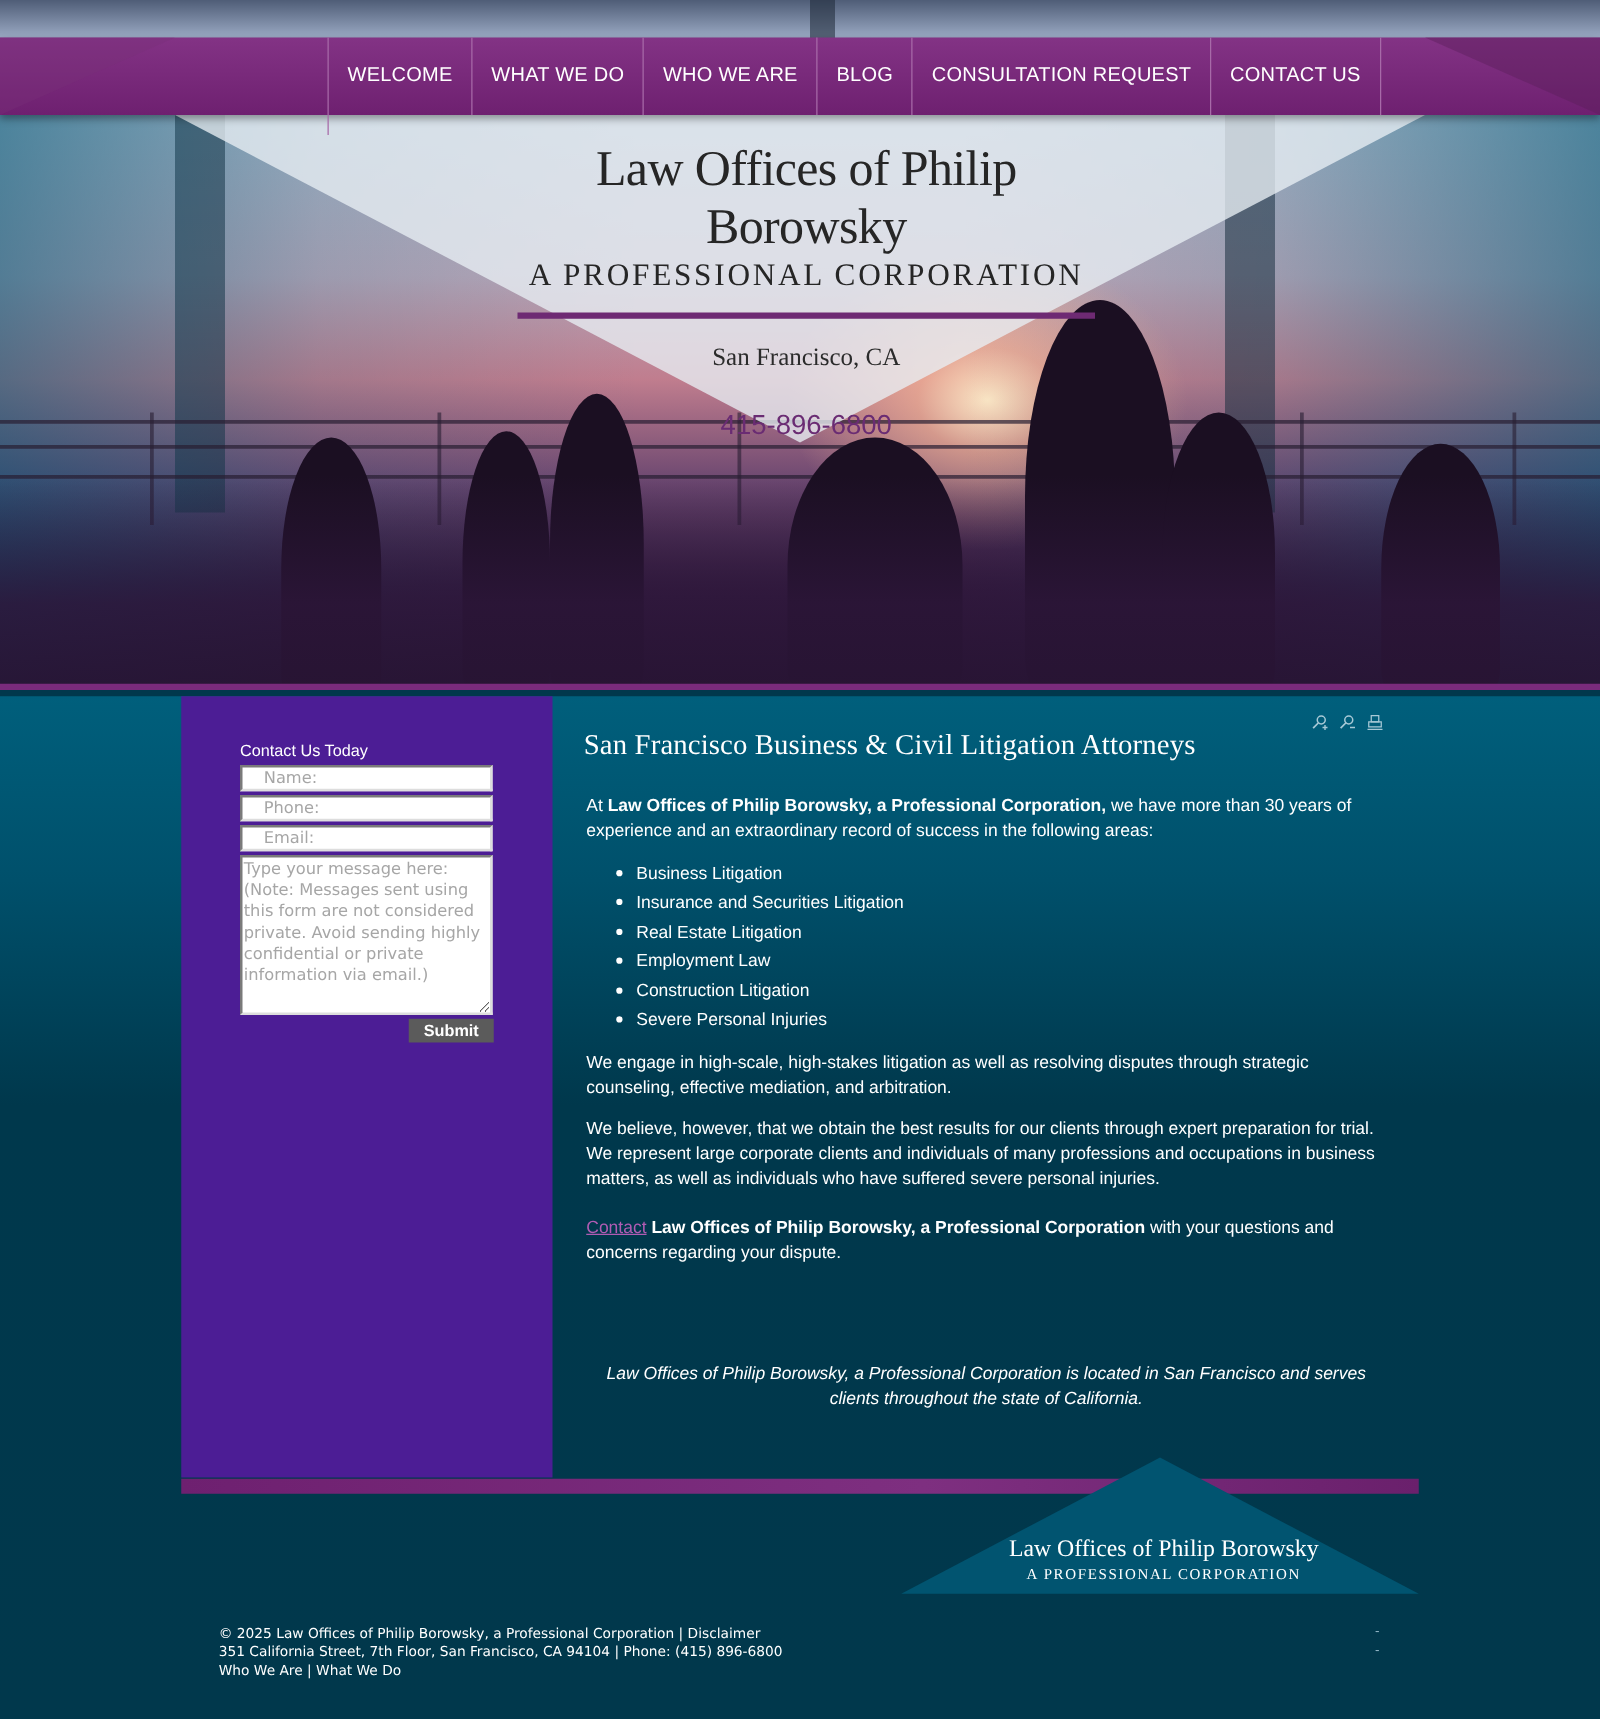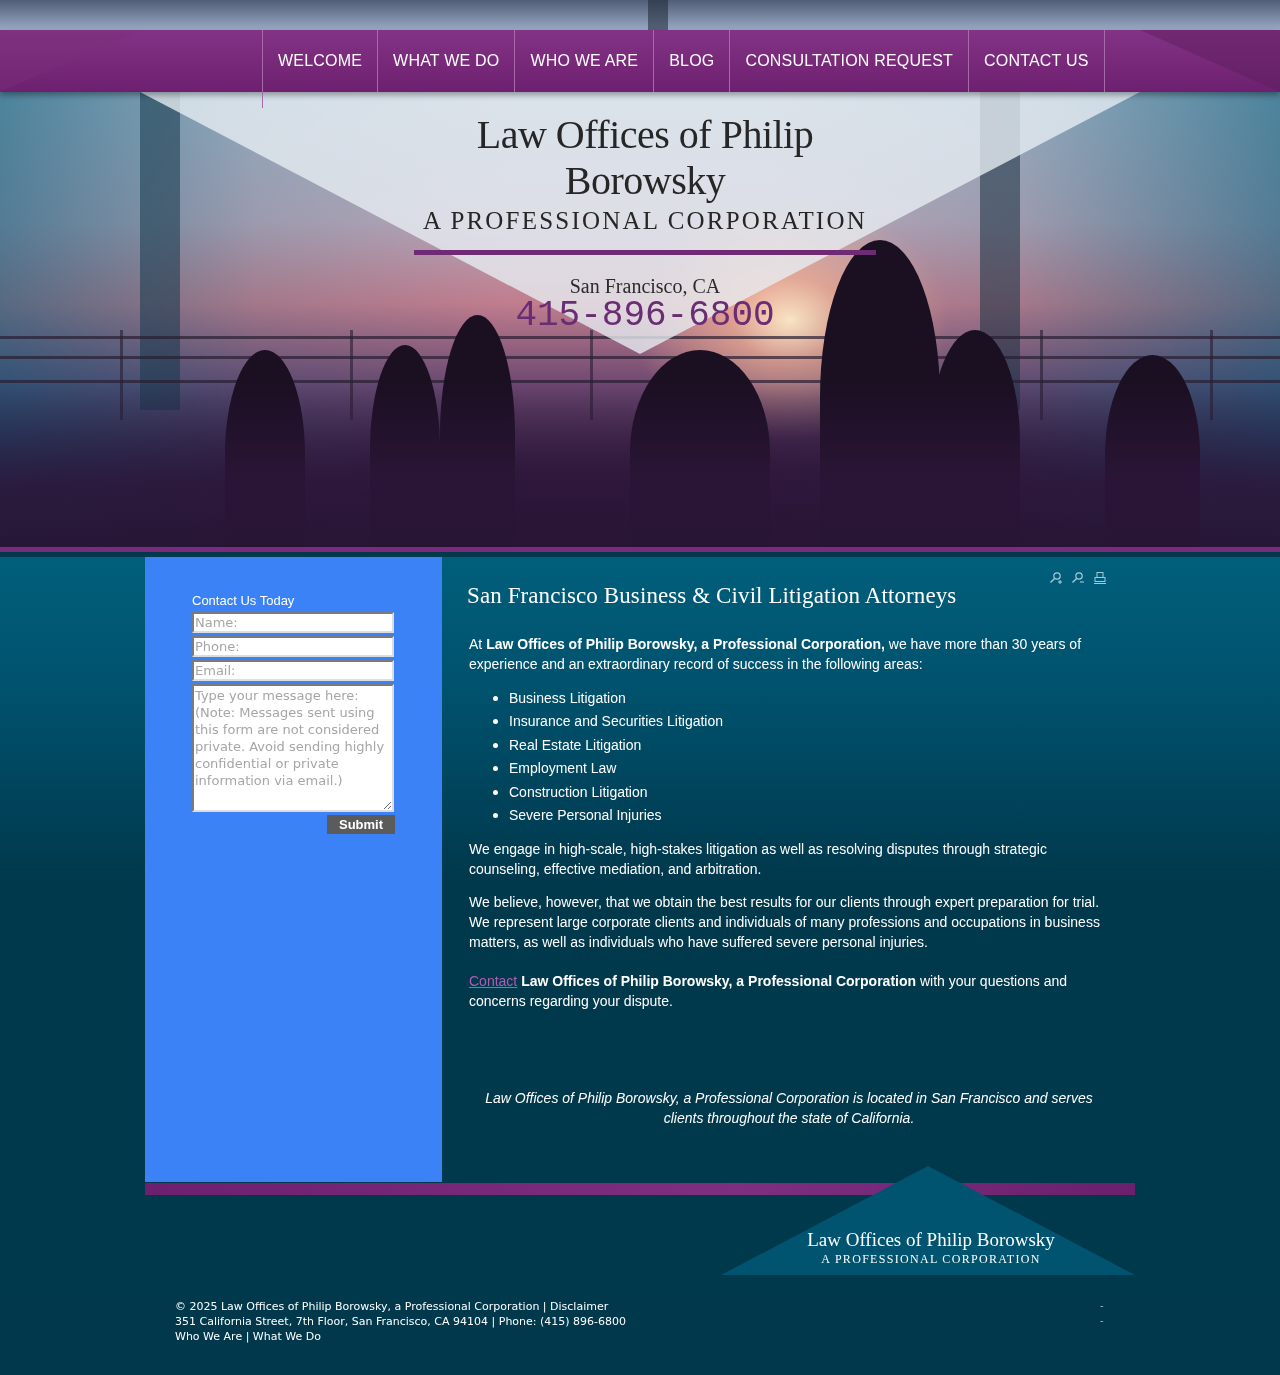--- a/index.html
+++ b/index.html
@@ -78,8 +78,8 @@
     font-size: 20px; margin-top: 18px; color: #2b2b2b; line-height: 26px;
   }
   .logo .phone {
-    font-family: Liberation Mono, monospace;
-    font-size: 36px; color: #6a2c73; line-height: 34px;
+    font-family: Liberation Sans, sans-serif;
+    font-size: 22px; color: #6a2c73; line-height: 34px; margin-top: 24px;
   }
 
   

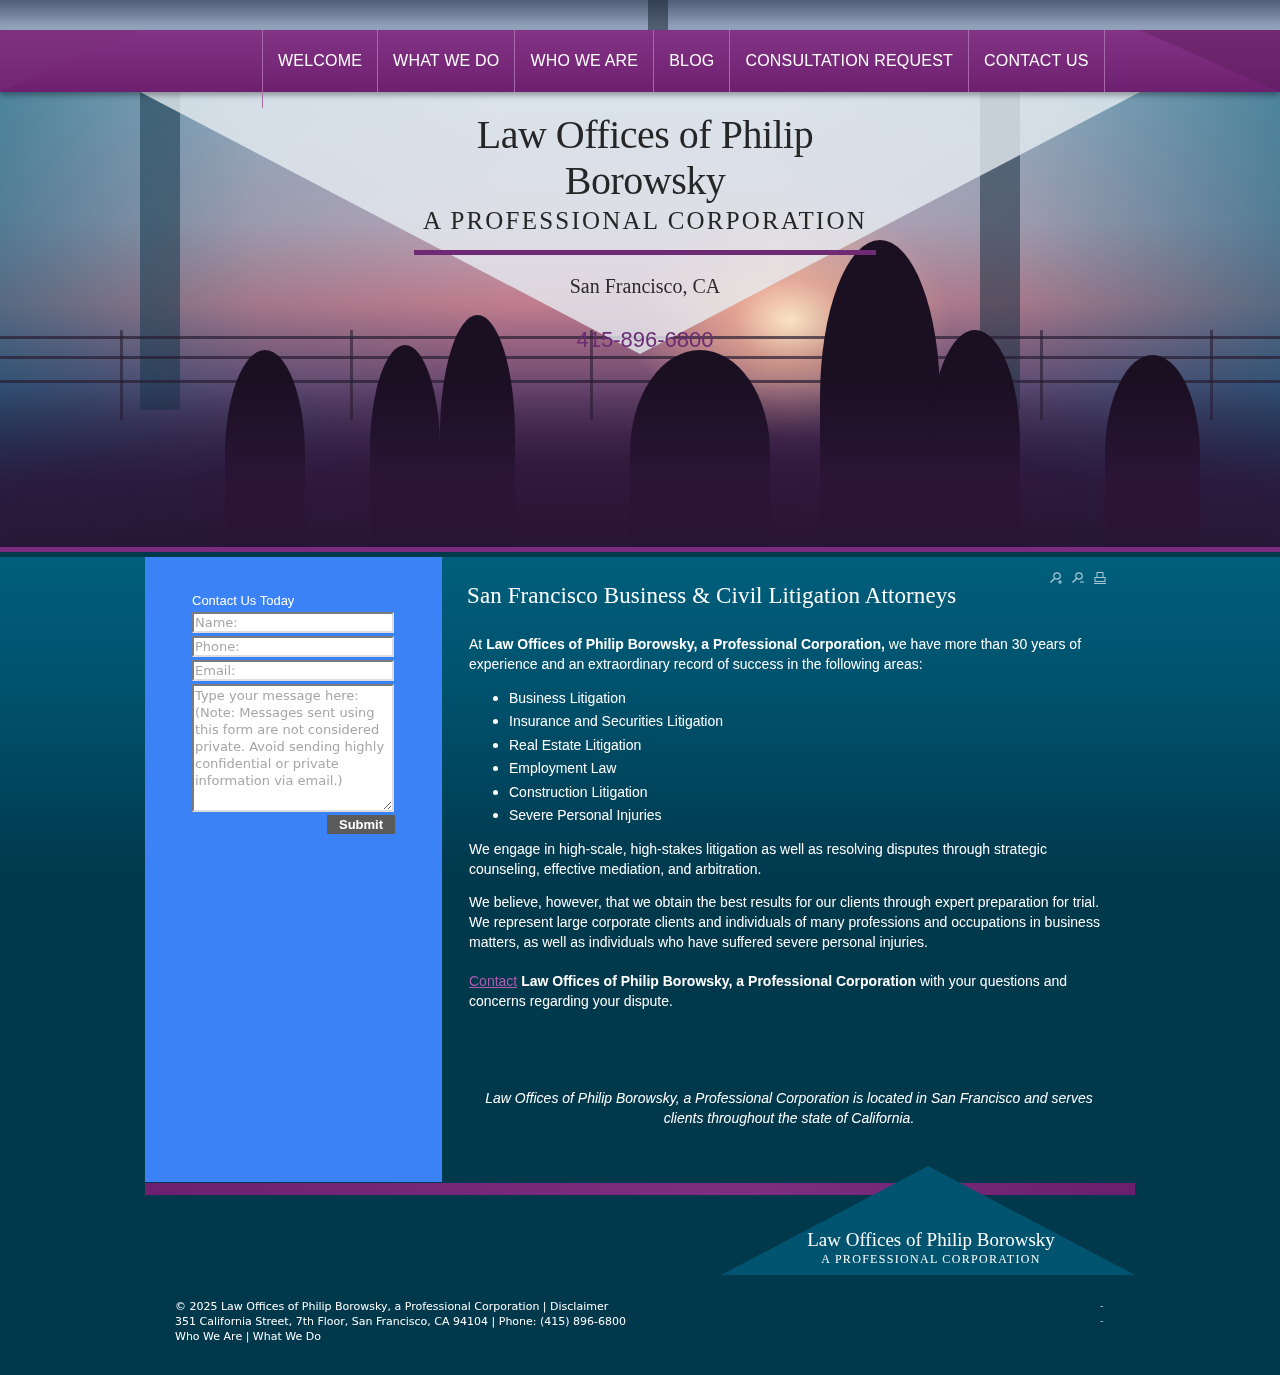--- a/index.html
+++ b/index.html
@@ -120,7 +120,7 @@
   }
   .sidebar {
     position: absolute; left: 145px; top: 557px; width: 297px; height: 625px;
-    background: #3b82f6;
+    background: #4c1d95;
   }
   .form-wrap { position: absolute; left: 47px; top: 36px; width: 204px; }
   .form-title {

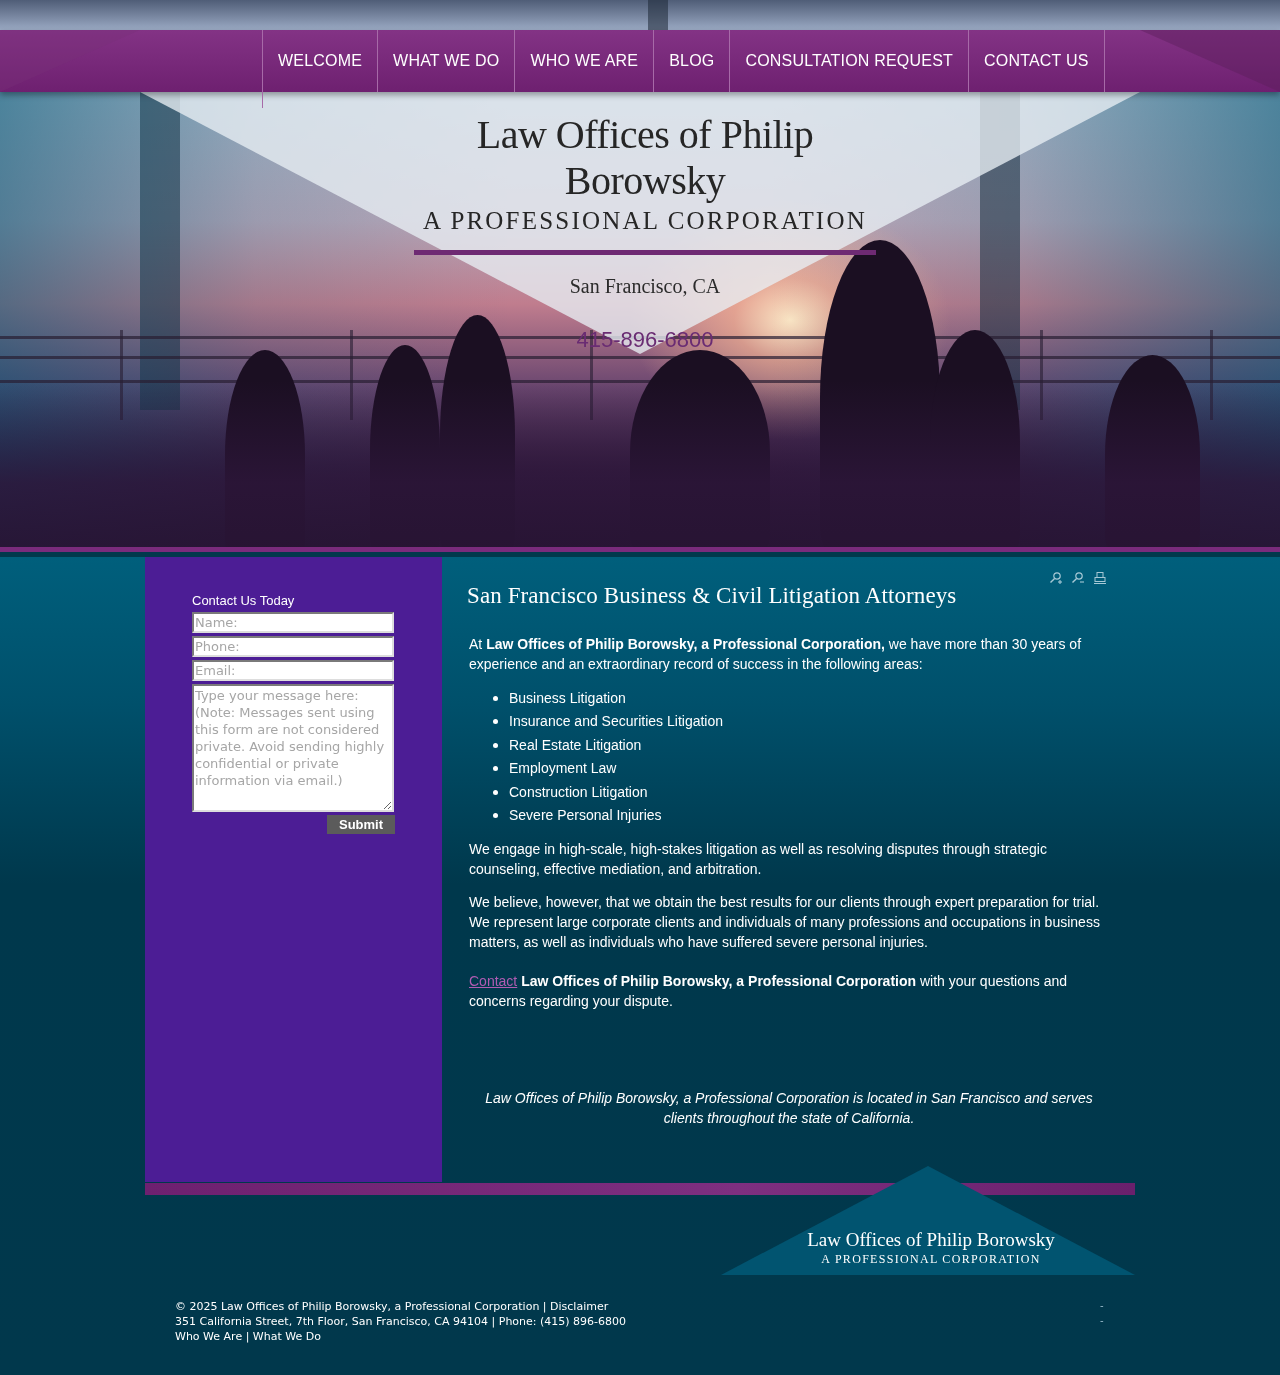--- a/index.html
+++ b/index.html
@@ -131,7 +131,7 @@
     display: block; width: 202px; height: 21px; margin-bottom: 3px;
     border: 2px solid #7a7a7a; border-right-color: #ddd; border-bottom-color: #ddd;
     background: #fff; font-family: "DejaVu Sans", sans-serif; font-size: 13px;
-    color: #999; padding: 0 1px;
+    color: #999; padding: 0 17px;
   }
   .field::placeholder { color: #a6a6a6; }
   textarea.field {

